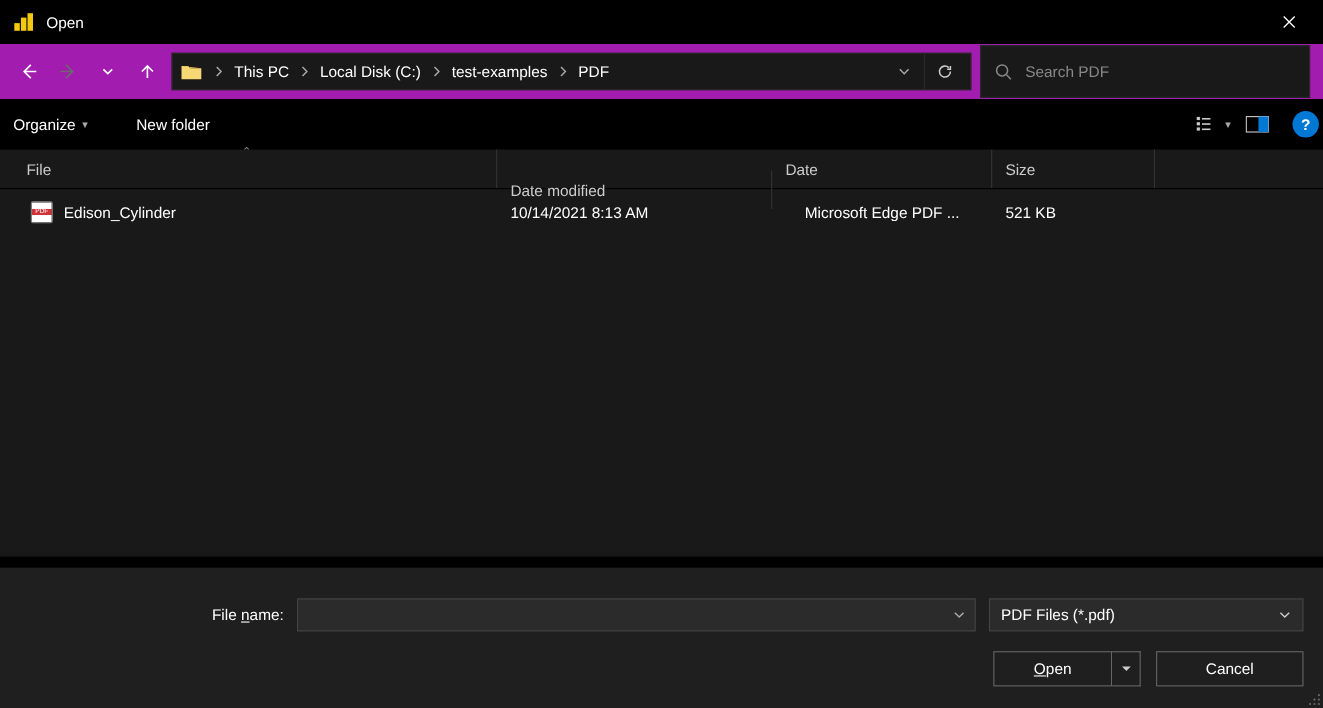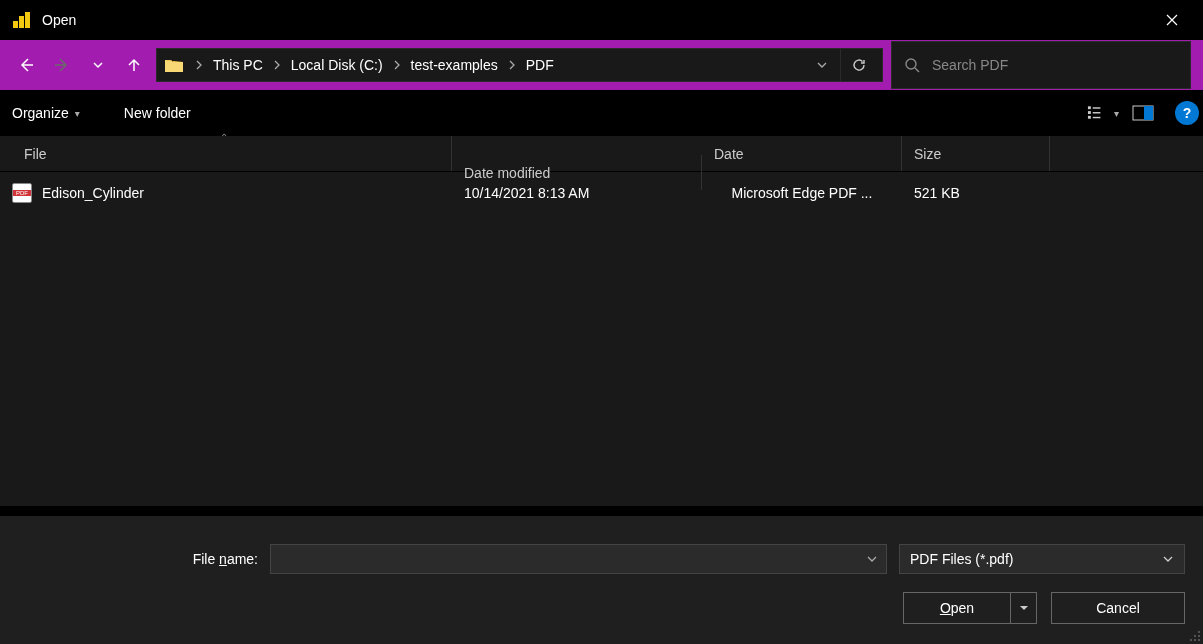--- a/index.html
+++ b/index.html
@@ -159,7 +159,7 @@
   color: #fff;
 }
 .cell { padding: 0 12px; }
-.cell-name { width: 452px; padding-left: 12px; display:flex; align-items:center; gap:10px;}
+.cell-name { width: 452px; padding-left: 28px; display:flex; align-items:center; gap:10px;}
 .cell-date { width: 250px; }
 .cell-type { width: 200px; overflow:hidden; text-overflow:ellipsis; white-space:nowrap;text-align:center;}
 .cell-size { width: 148px; text-align: left; padding-right: 30px;}

